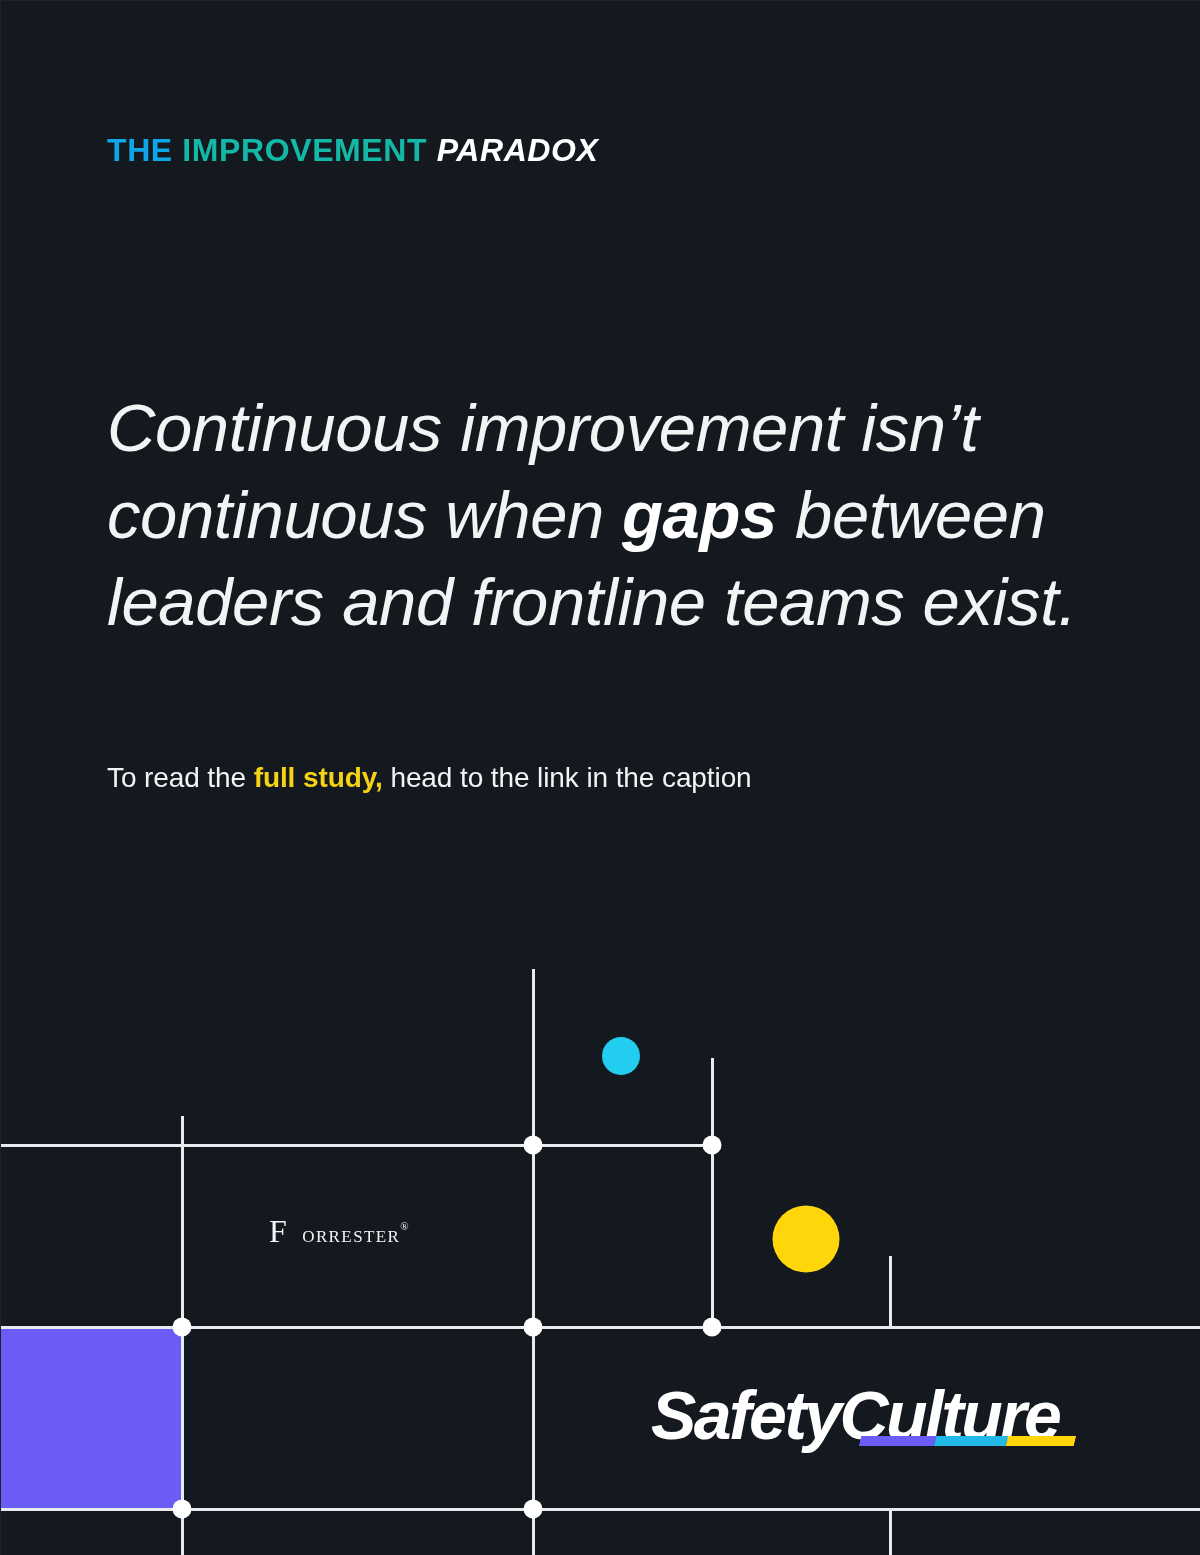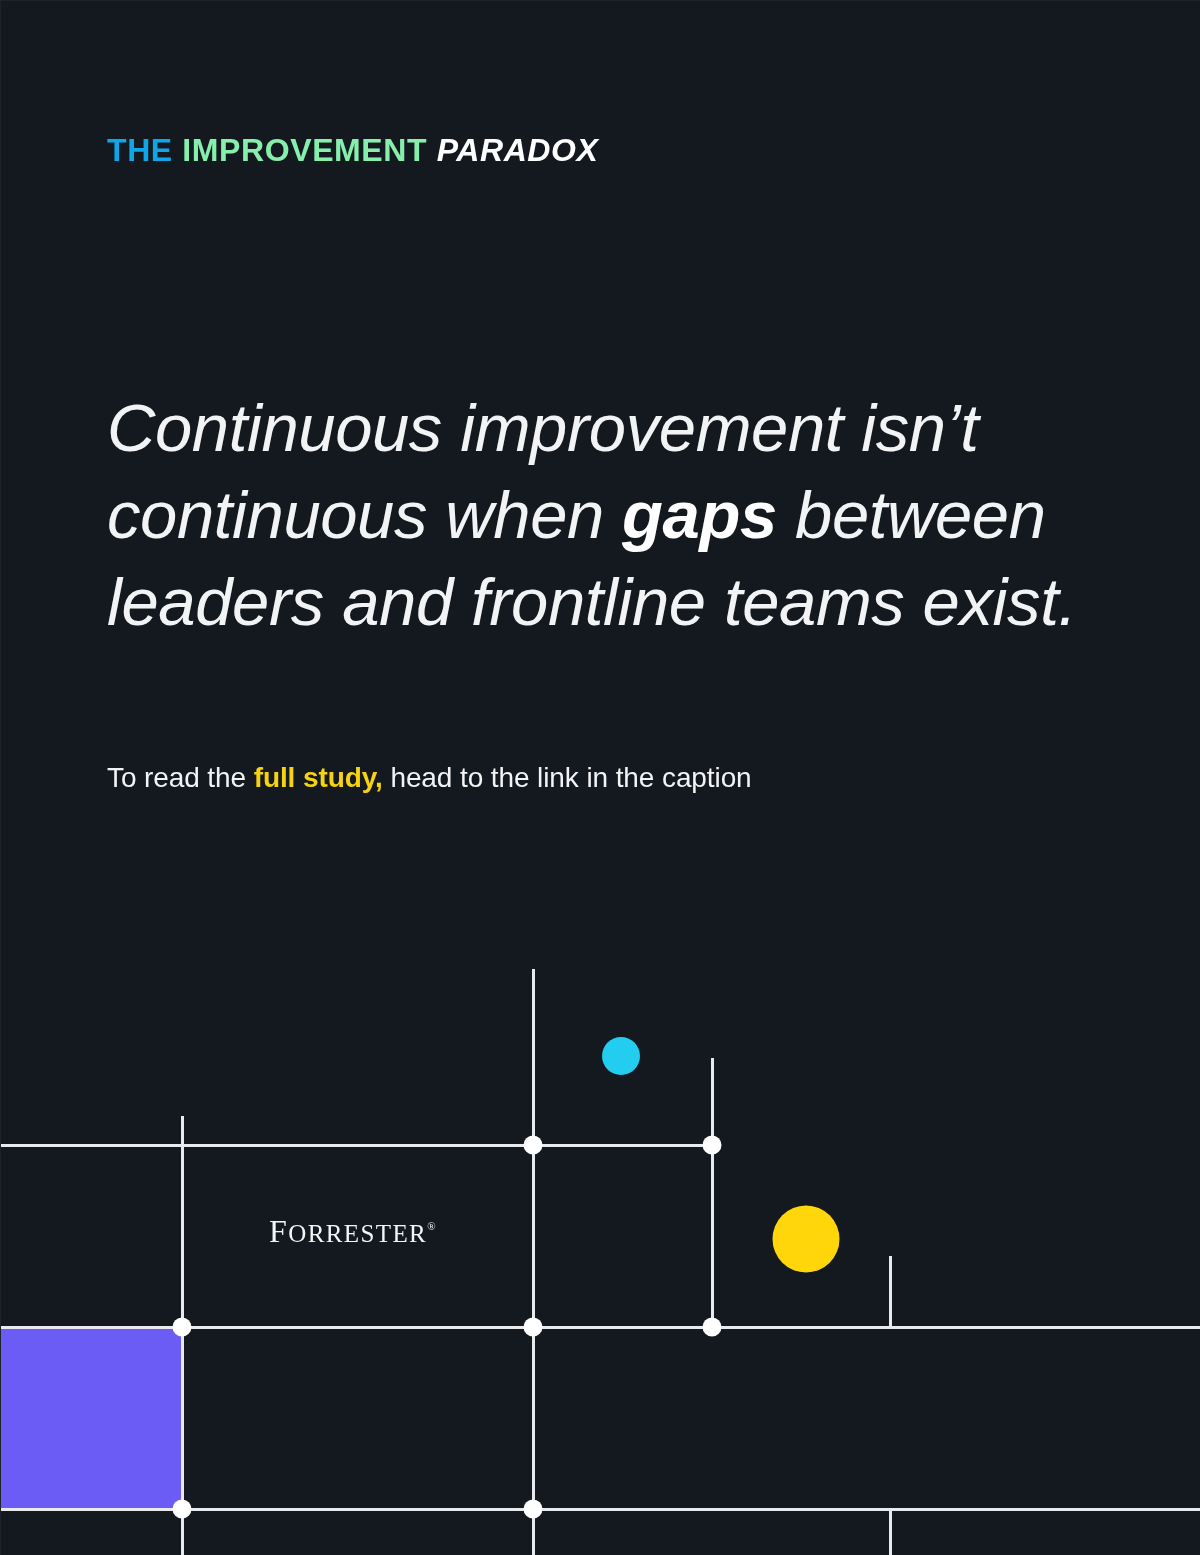--- a/index.html
+++ b/index.html
@@ -40,7 +40,7 @@
     font-weight: 700;
   }
   .eyebrow .ey-improvement {
-    color: #86efac;
+    color: #14b8a6;
     font-style: normal;
     font-weight: 700;
   }

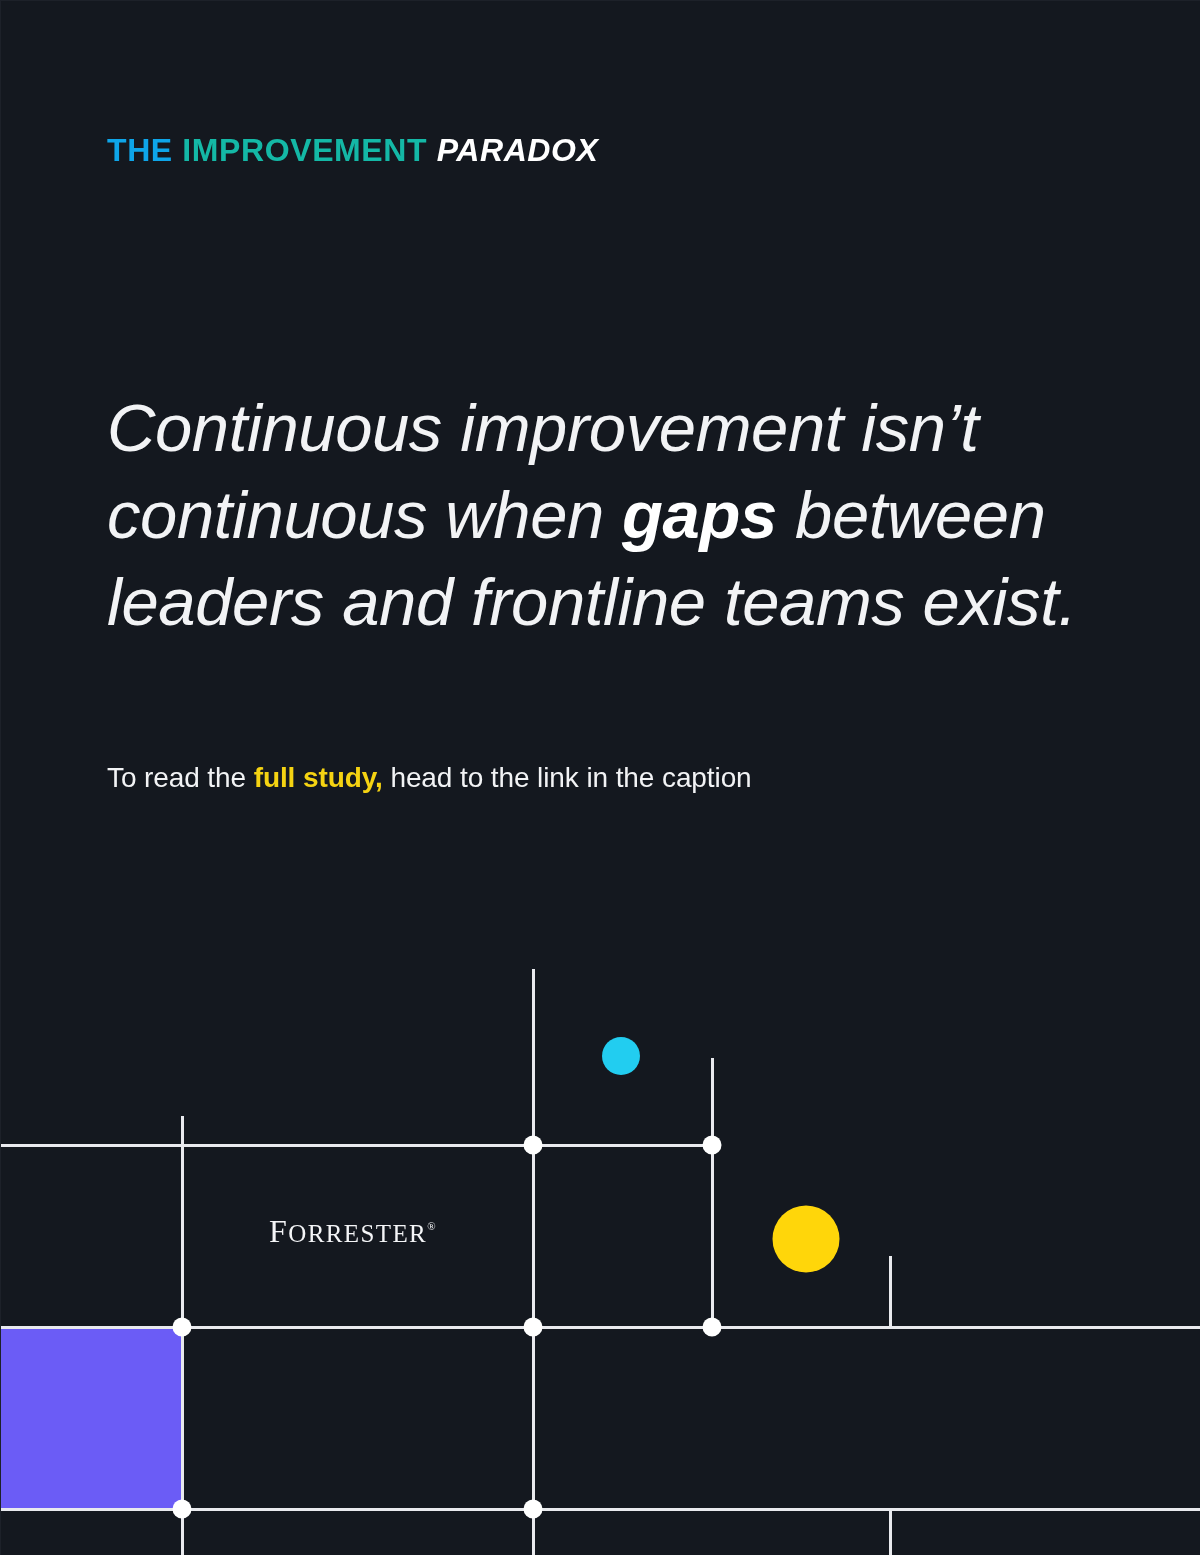--- a/index.html
+++ b/index.html
@@ -131,7 +131,7 @@
     white-space: nowrap;
   }
   .forrester .f-cap { font-size: 32px; }
-  .forrester .f-small { font-size: 25px; }
+  .forrester .f-small { font-size: 17px; margin-left: 14px; }
   .forrester .f-reg {
     font-size: 11px;
     vertical-align: super;

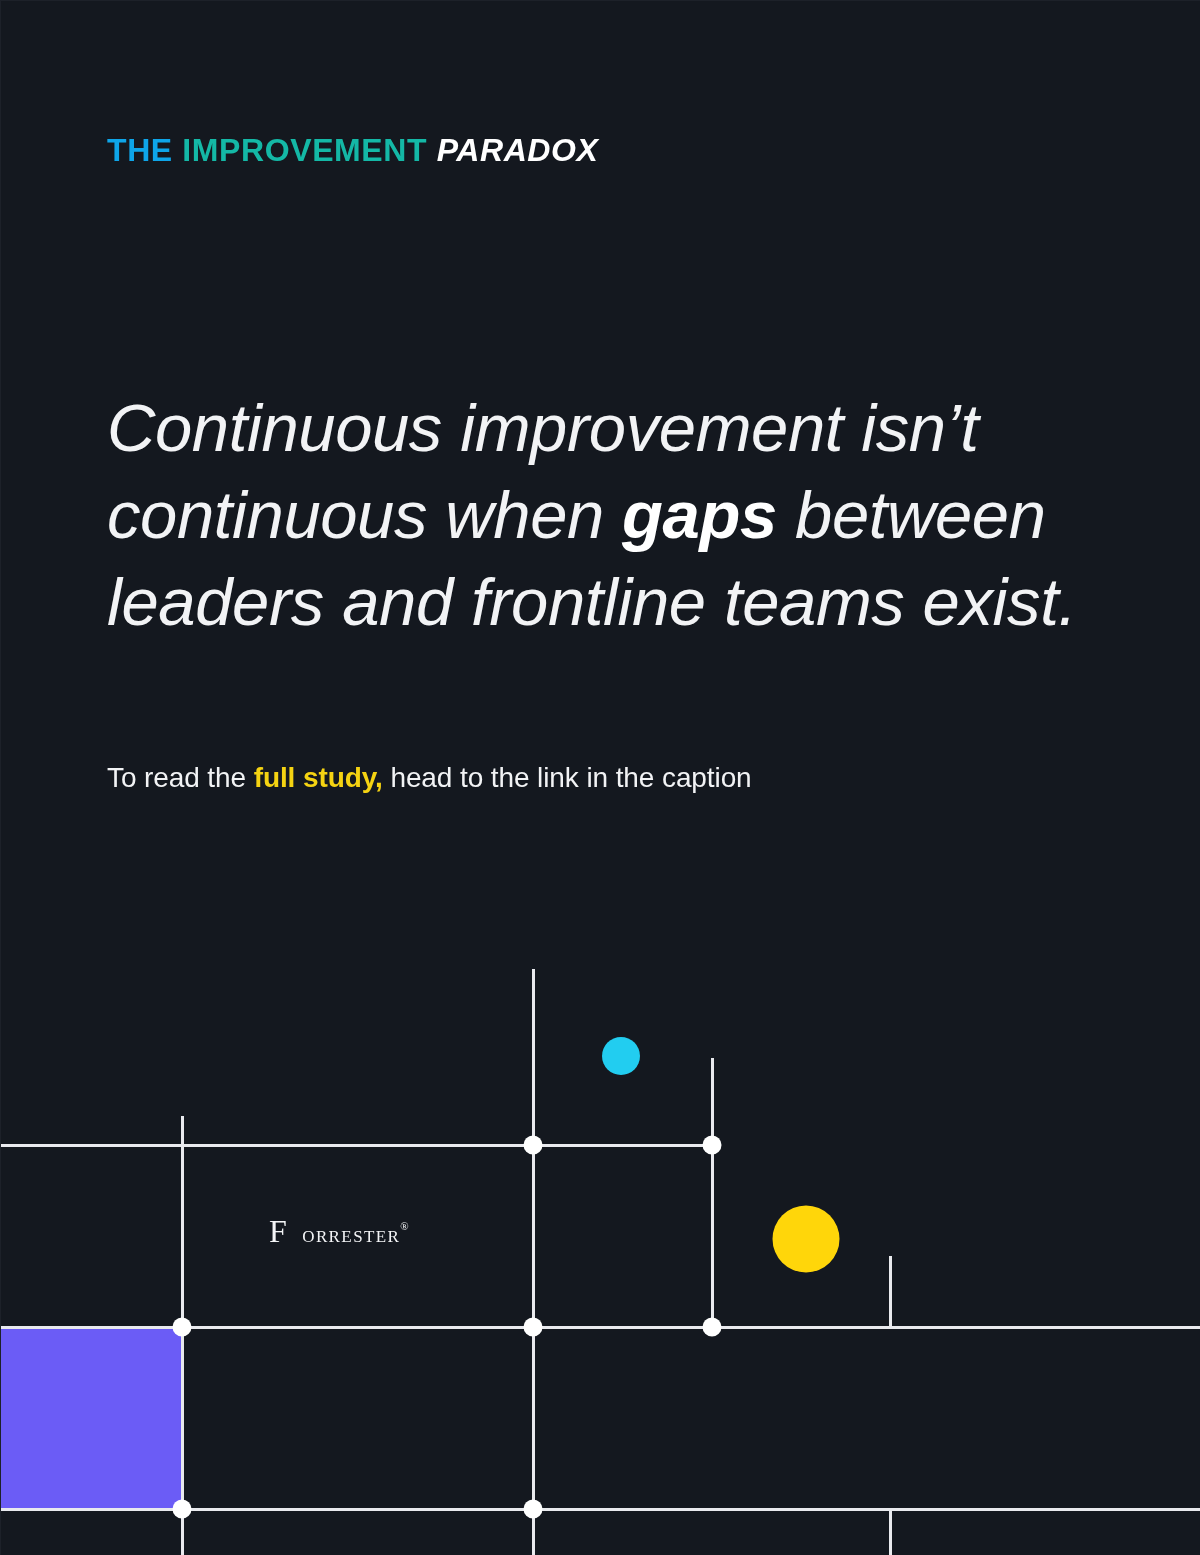--- a/index.html
+++ b/index.html
@@ -212,6 +212,14 @@
 
   <div class="forrester"><span class="f-cap">F</span><span class="f-small">ORRESTER</span><span class="f-reg">®</span></div>
 
+  <div class="sc-logo">
+    <div class="sc-word">SafetyCulture</div>
+    <div class="sc-bar">
+      <div class="sc-seg sc-seg-1" style="background:#6b5cf6;"></div>
+      <div class="sc-seg sc-seg-2" style="background:#22b8e8;"></div>
+      <div class="sc-seg sc-seg-3" style="background:#ffd60a;"></div>
+    </div>
+  </div>
 
 </div>
 

